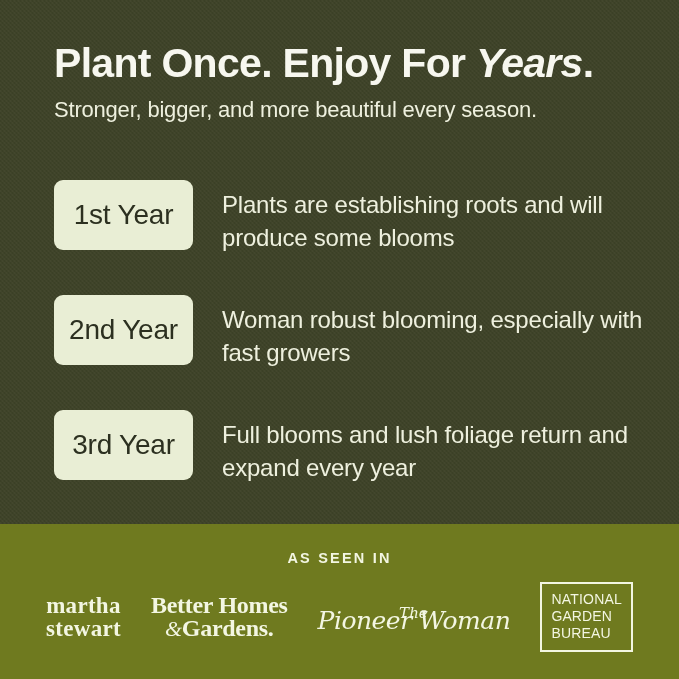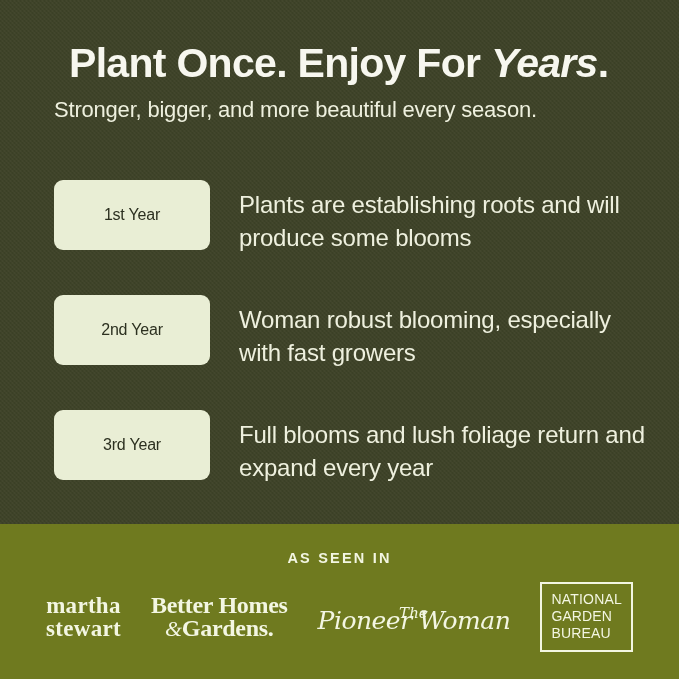--- a/index.html
+++ b/index.html
@@ -38,7 +38,7 @@
 
   .headline {
     position: absolute;
-    left: 69px;
+    left: 54px;
     top: 40px;
     margin: 0;
     font-size: 41px;

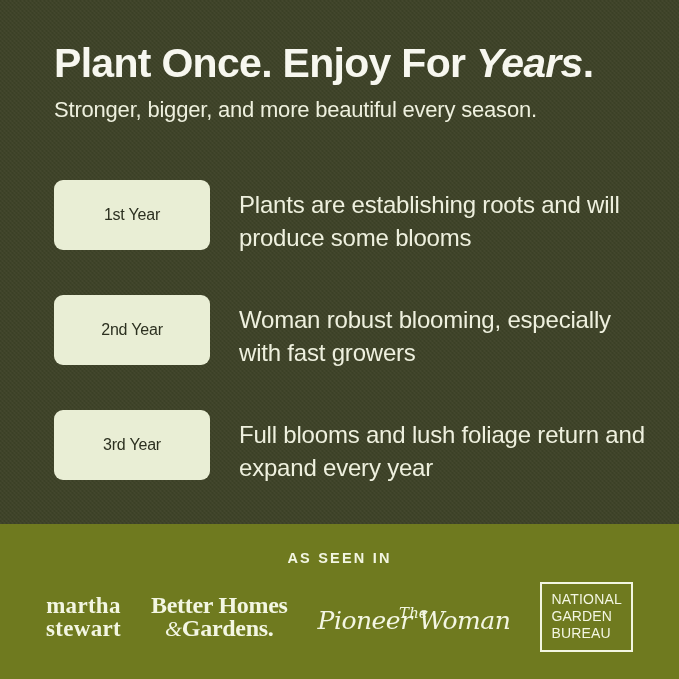--- a/index.html
+++ b/index.html
@@ -83,7 +83,7 @@
 
   .year-badge {
     flex: 0 0 auto;
-    width: 156px;
+    width: 139px;
     height: 70px;
     box-sizing: border-box;
     background: #e9eed5;
@@ -91,7 +91,7 @@
     display: flex;
     align-items: center;
     justify-content: center;
-    font-size: 16px;
+    font-size: 28px;
     font-weight: 400;
     letter-spacing: -0.2px;
     color: #2c3020;

